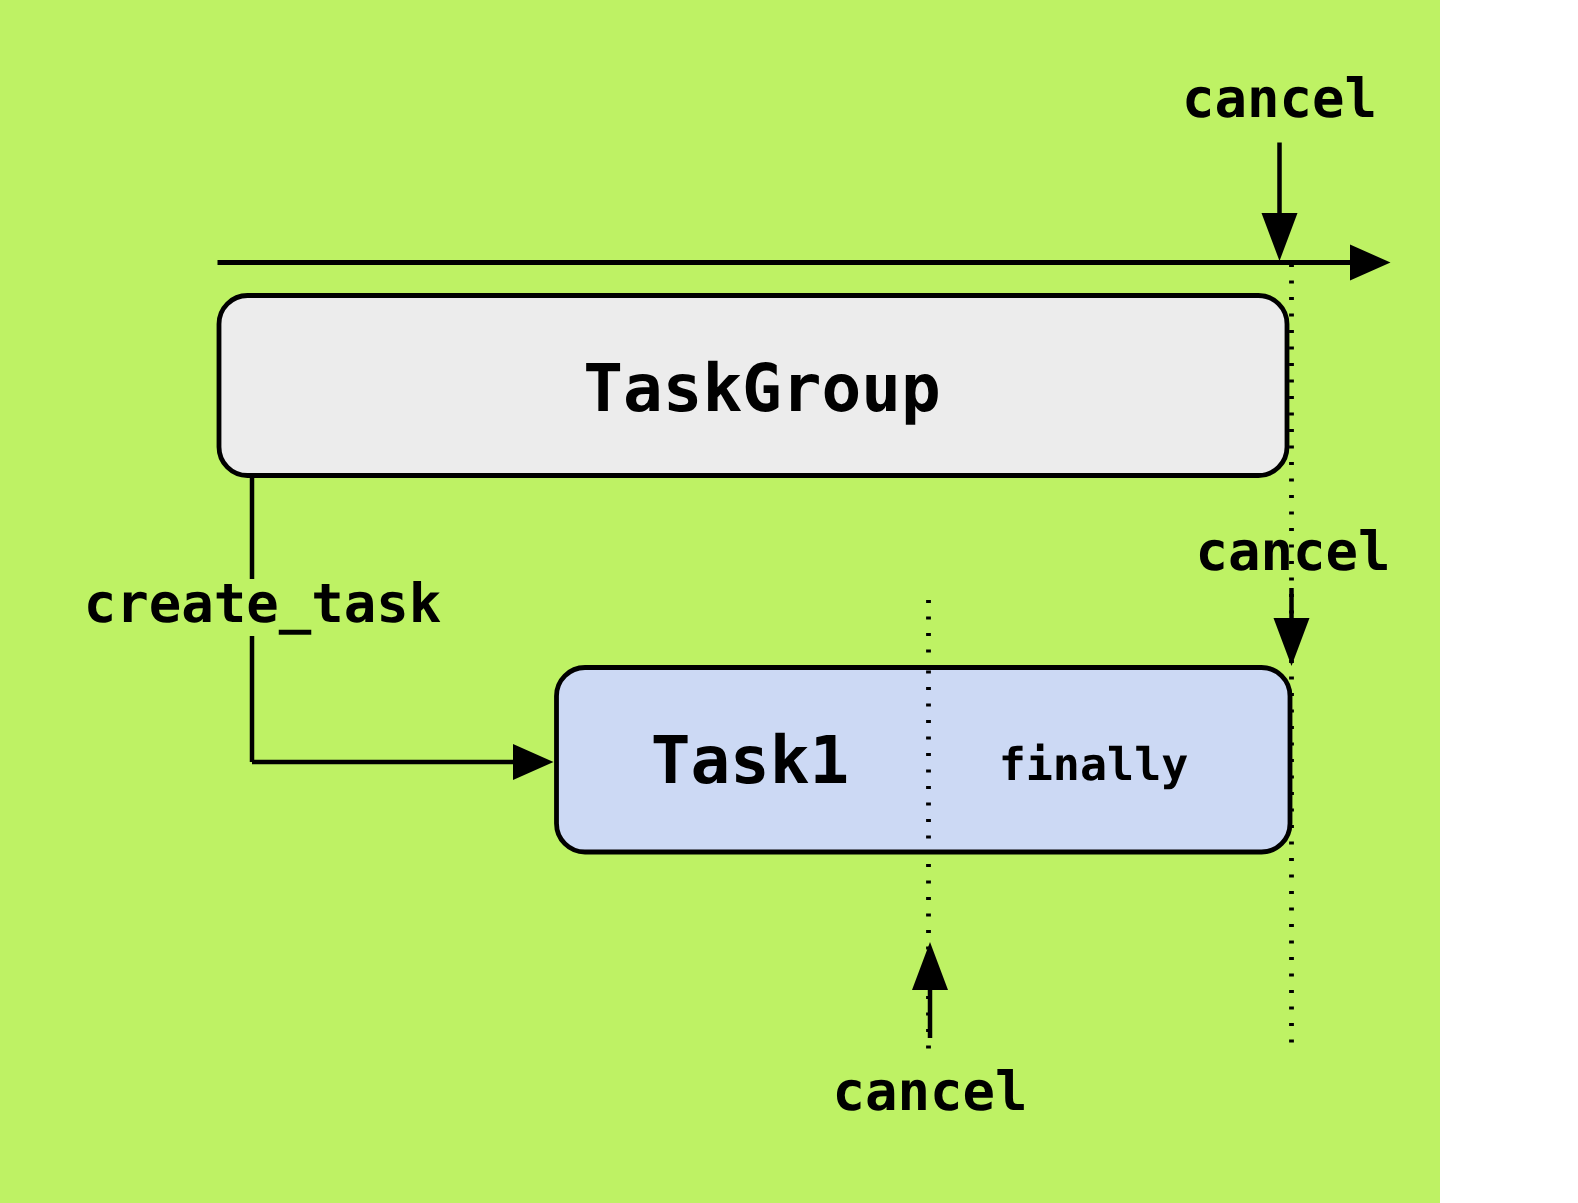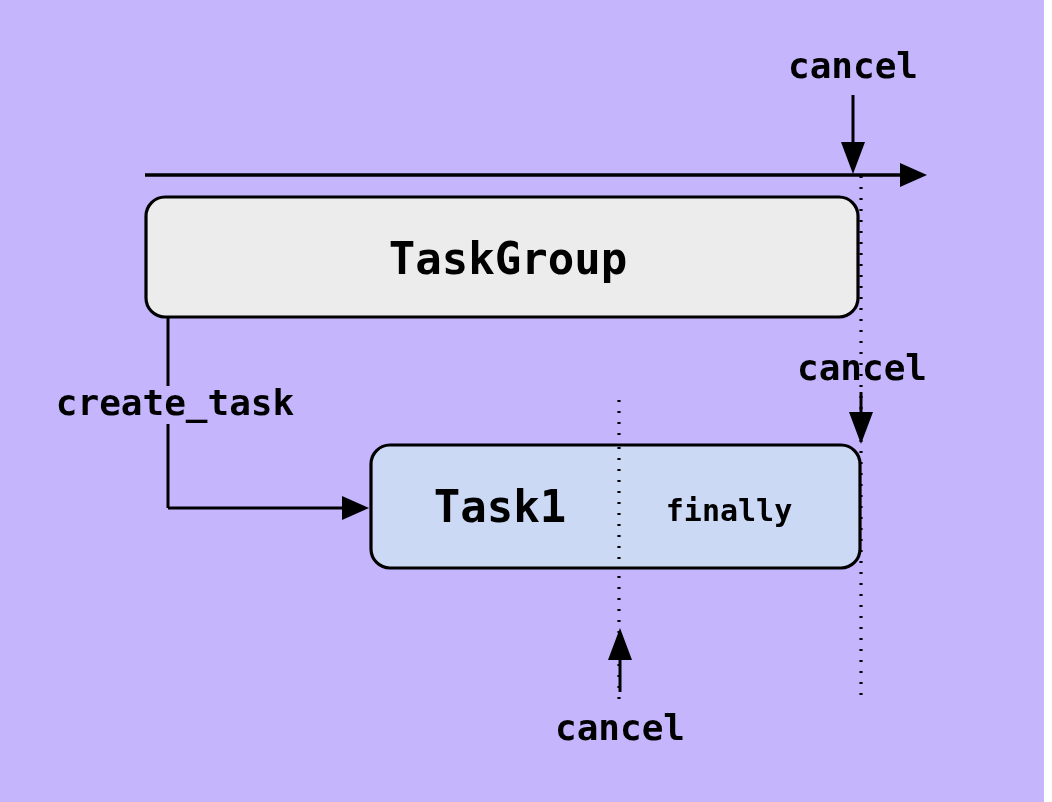--- a/index.html
+++ b/index.html
@@ -13,9 +13,9 @@
   }
   #diagram-root {
     position: relative;
-    width: 1044px;
+    width: 960px;
     height: 802px;
-    background: #c4b5fd;
+    background: #bef264;
     overflow: hidden;
   }
   #diagram-svg {

